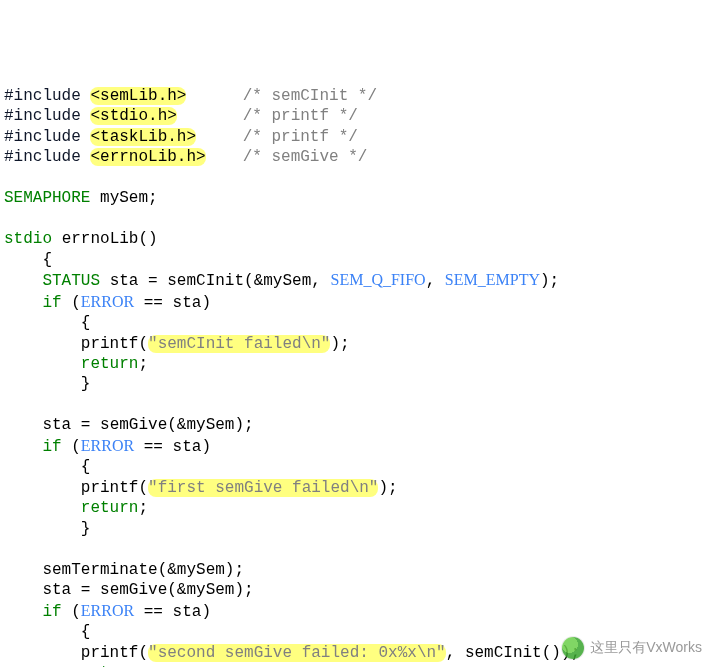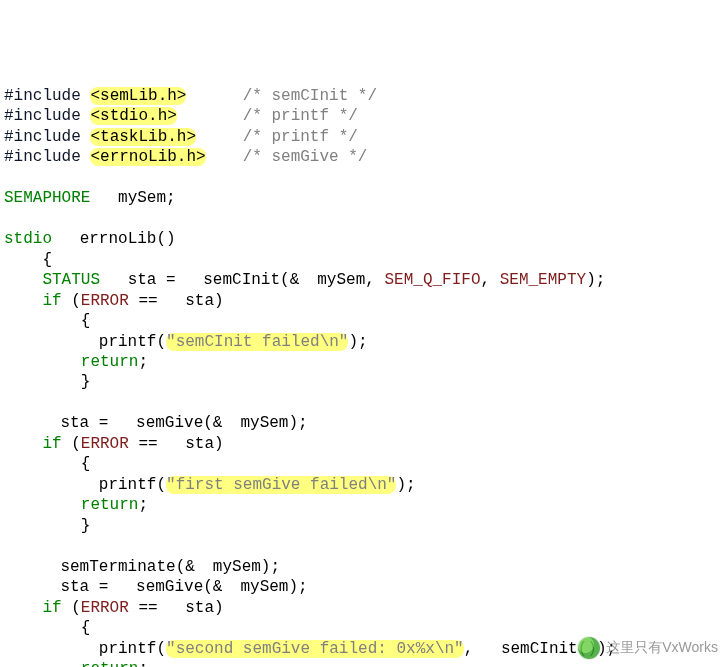--- a/index.html
+++ b/index.html
@@ -19,7 +19,7 @@
   .hl   { background: #ffff80; border-radius: 8px; } 
   .cm   { color: #808080; margin-left: 37px; }      
   .str  { color: #808080; }      
-  .id   { color: #000000; margin-left: 18px; }      
+  .id   { color: #000000; }      
   .mac  { color: #7f1d1d; }
   .watermark {
     position: fixed;

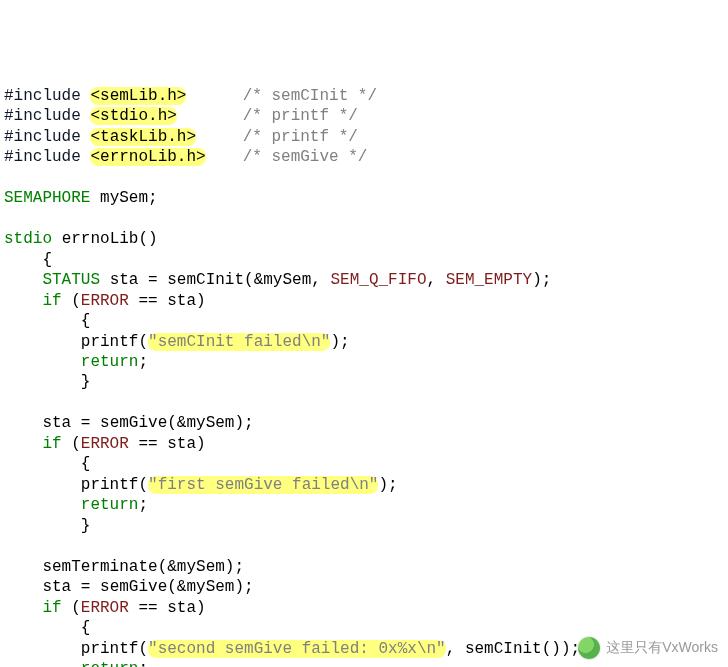--- a/index.html
+++ b/index.html
@@ -20,7 +20,7 @@
   .cm   { color: #808080; margin-left: 37px; }      
   .str  { color: #808080; }      
   .id   { color: #000000; }      
-  .mac  { color: #7f1d1d; }
+  .mac  { color: #3b82f6; font-family: Liberation Serif, serif; }
   .watermark {
     position: fixed;
     right: 10px;

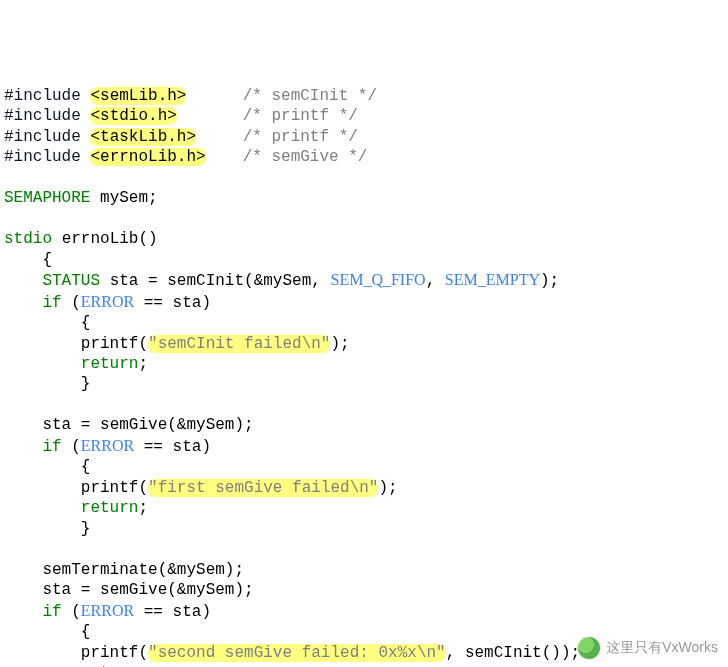--- a/index.html
+++ b/index.html
@@ -23,7 +23,7 @@
   .mac  { color: #3b82f6; font-family: Liberation Serif, serif; }
   .watermark {
     position: fixed;
-    right: 10px;
+    right: 26px;
     bottom: 8px;
     display: flex;
     align-items: center;

